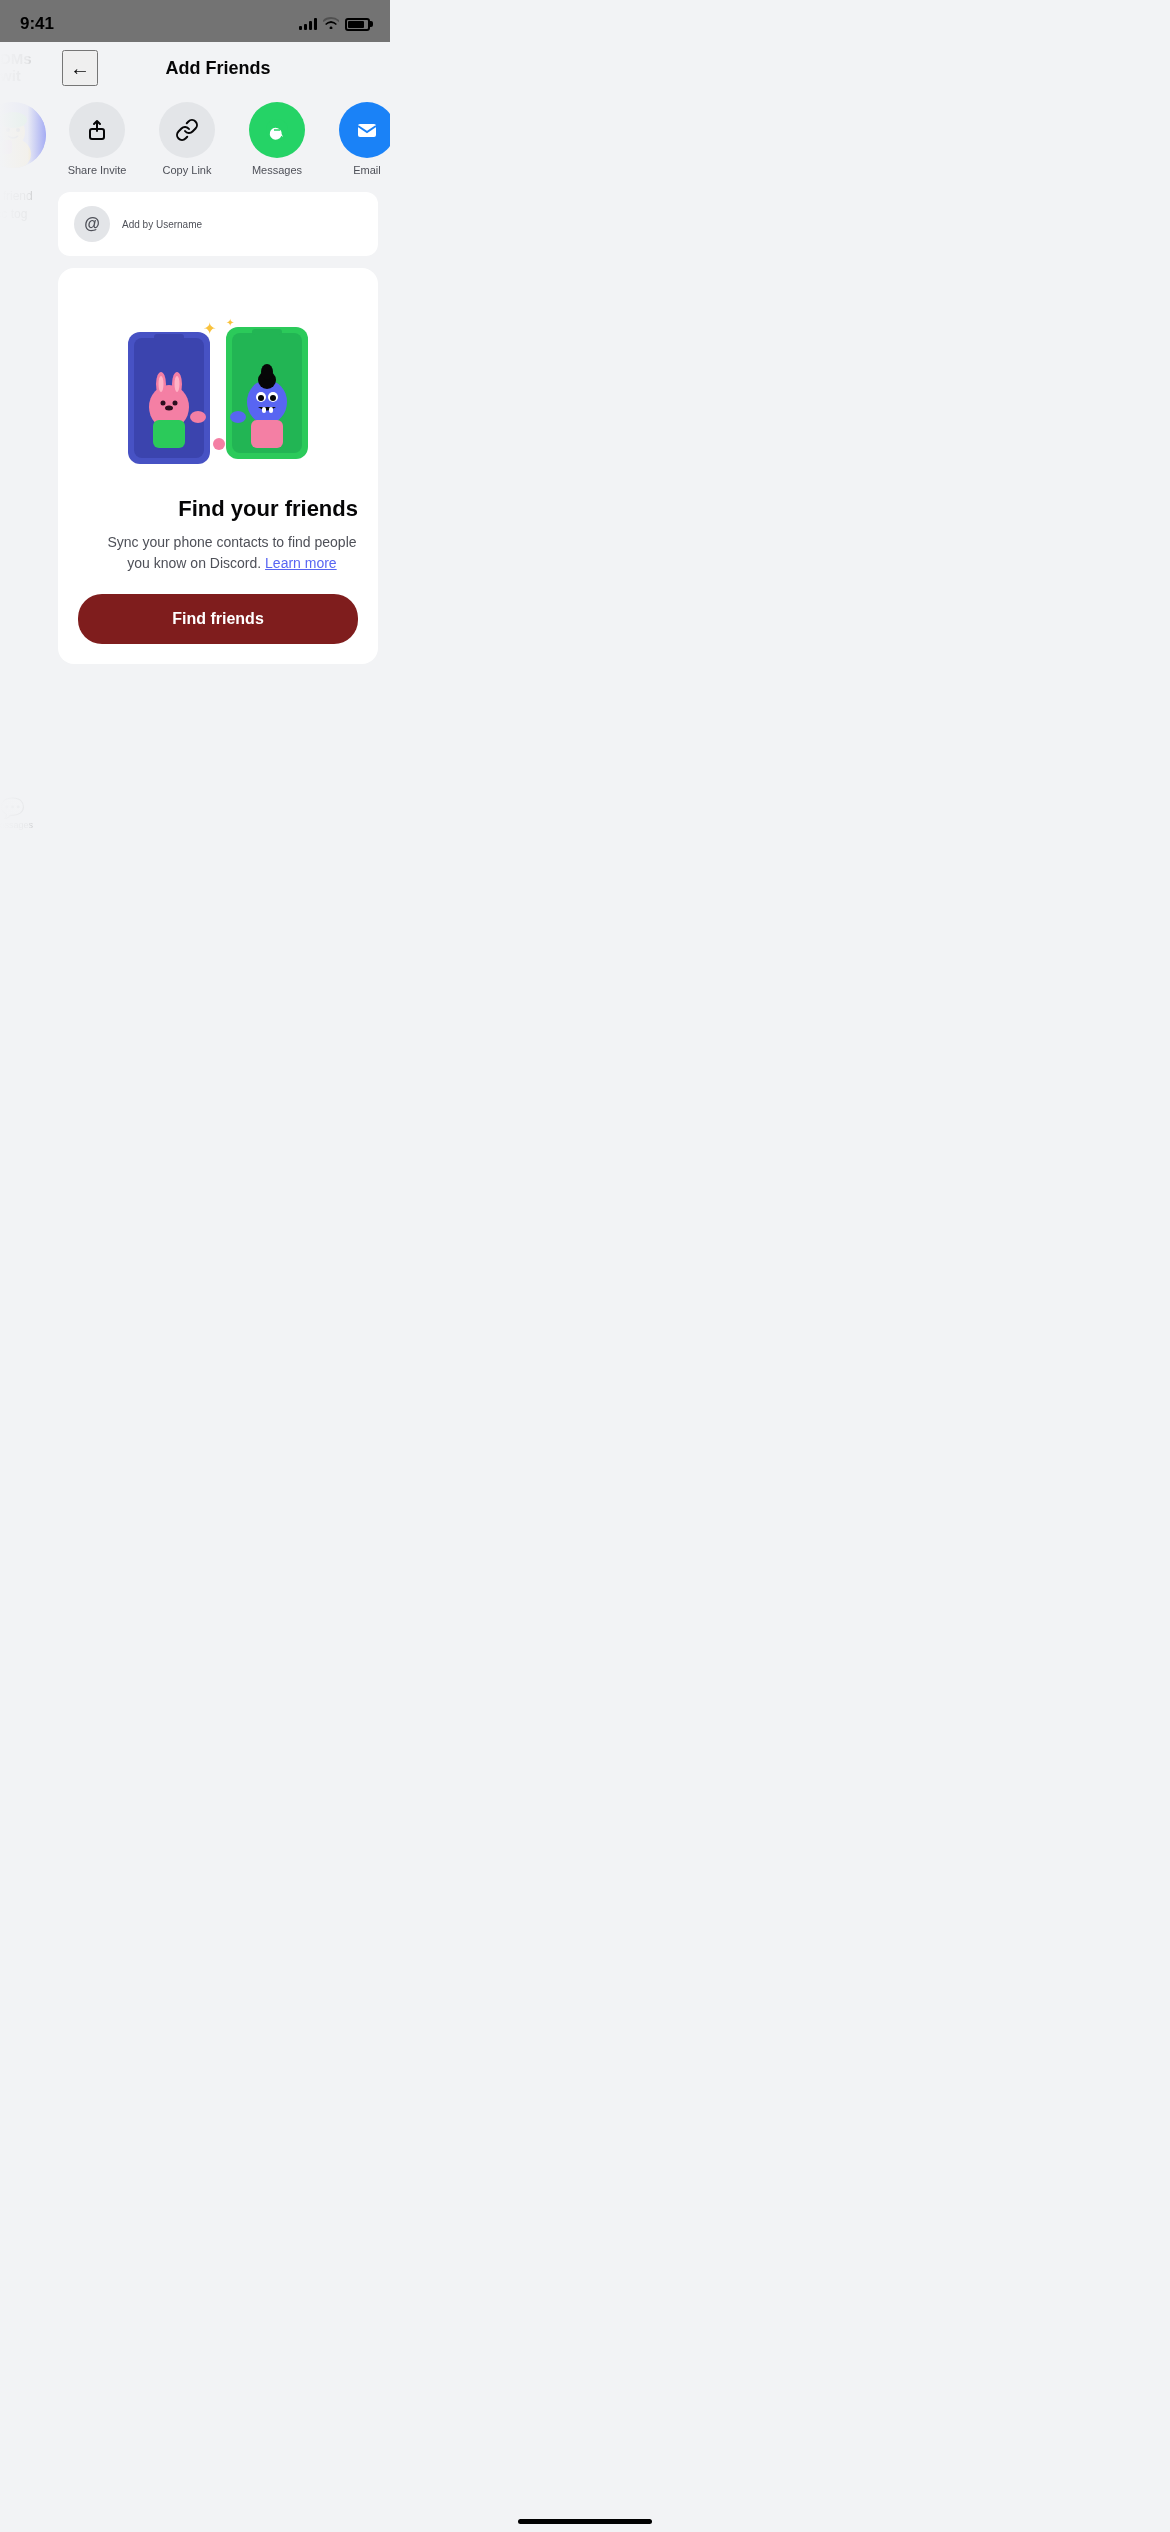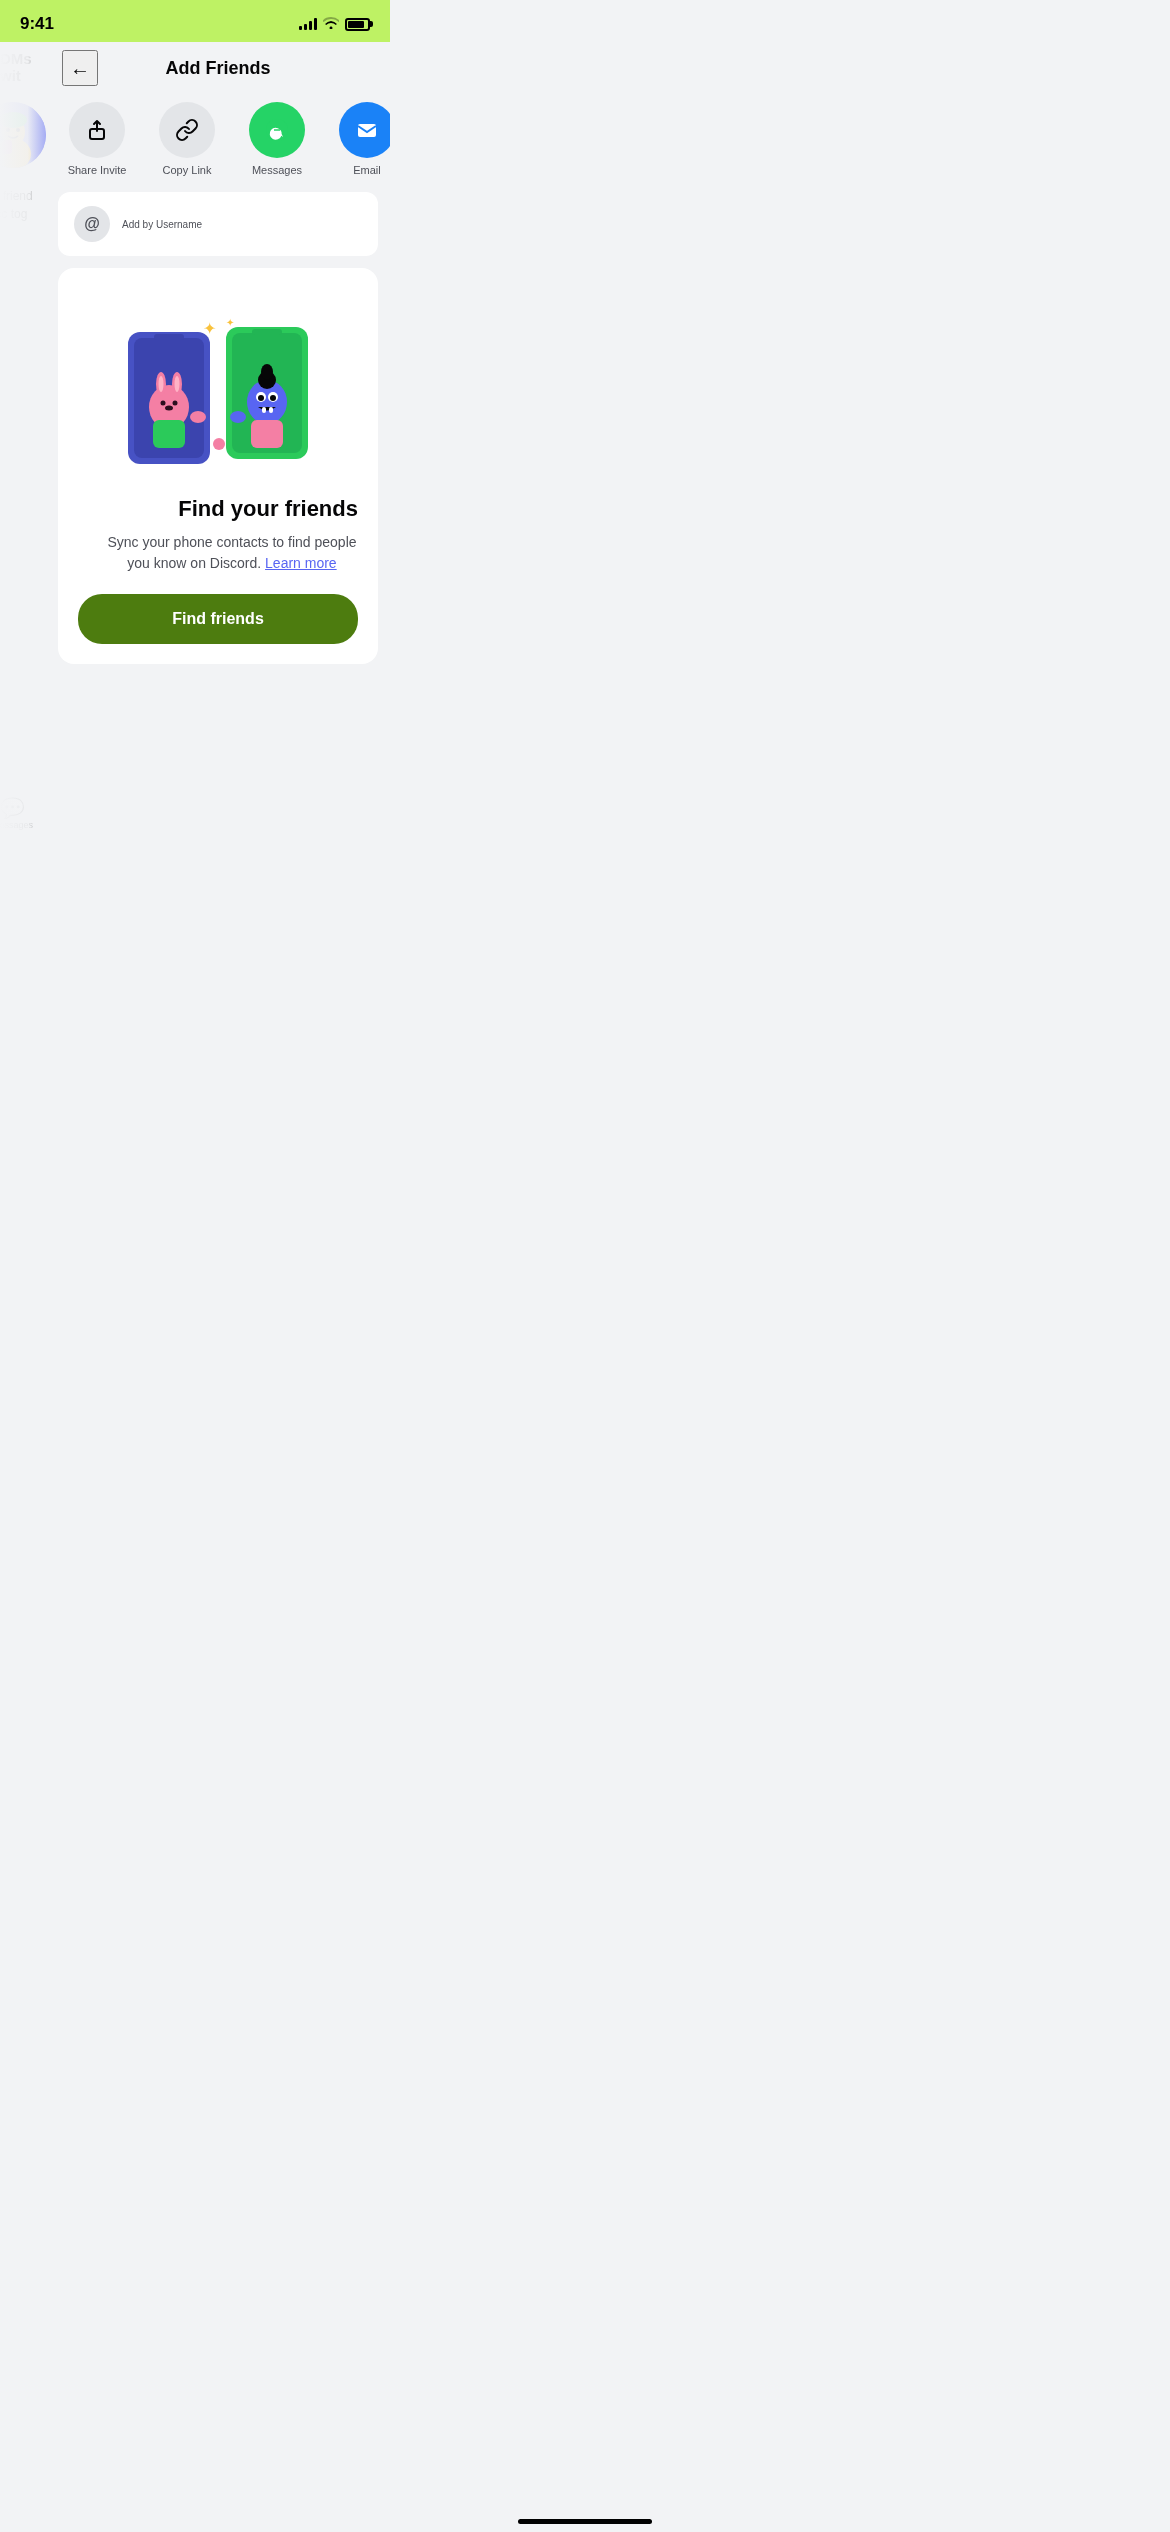--- a/index.html
+++ b/index.html
@@ -20,7 +20,7 @@
       justify-content: space-between;
       align-items: center;
       padding: 14px 20px 8px 20px;
-      background: #bef264;
+      background: #737373;
       position: relative;
       z-index: 10;
     }

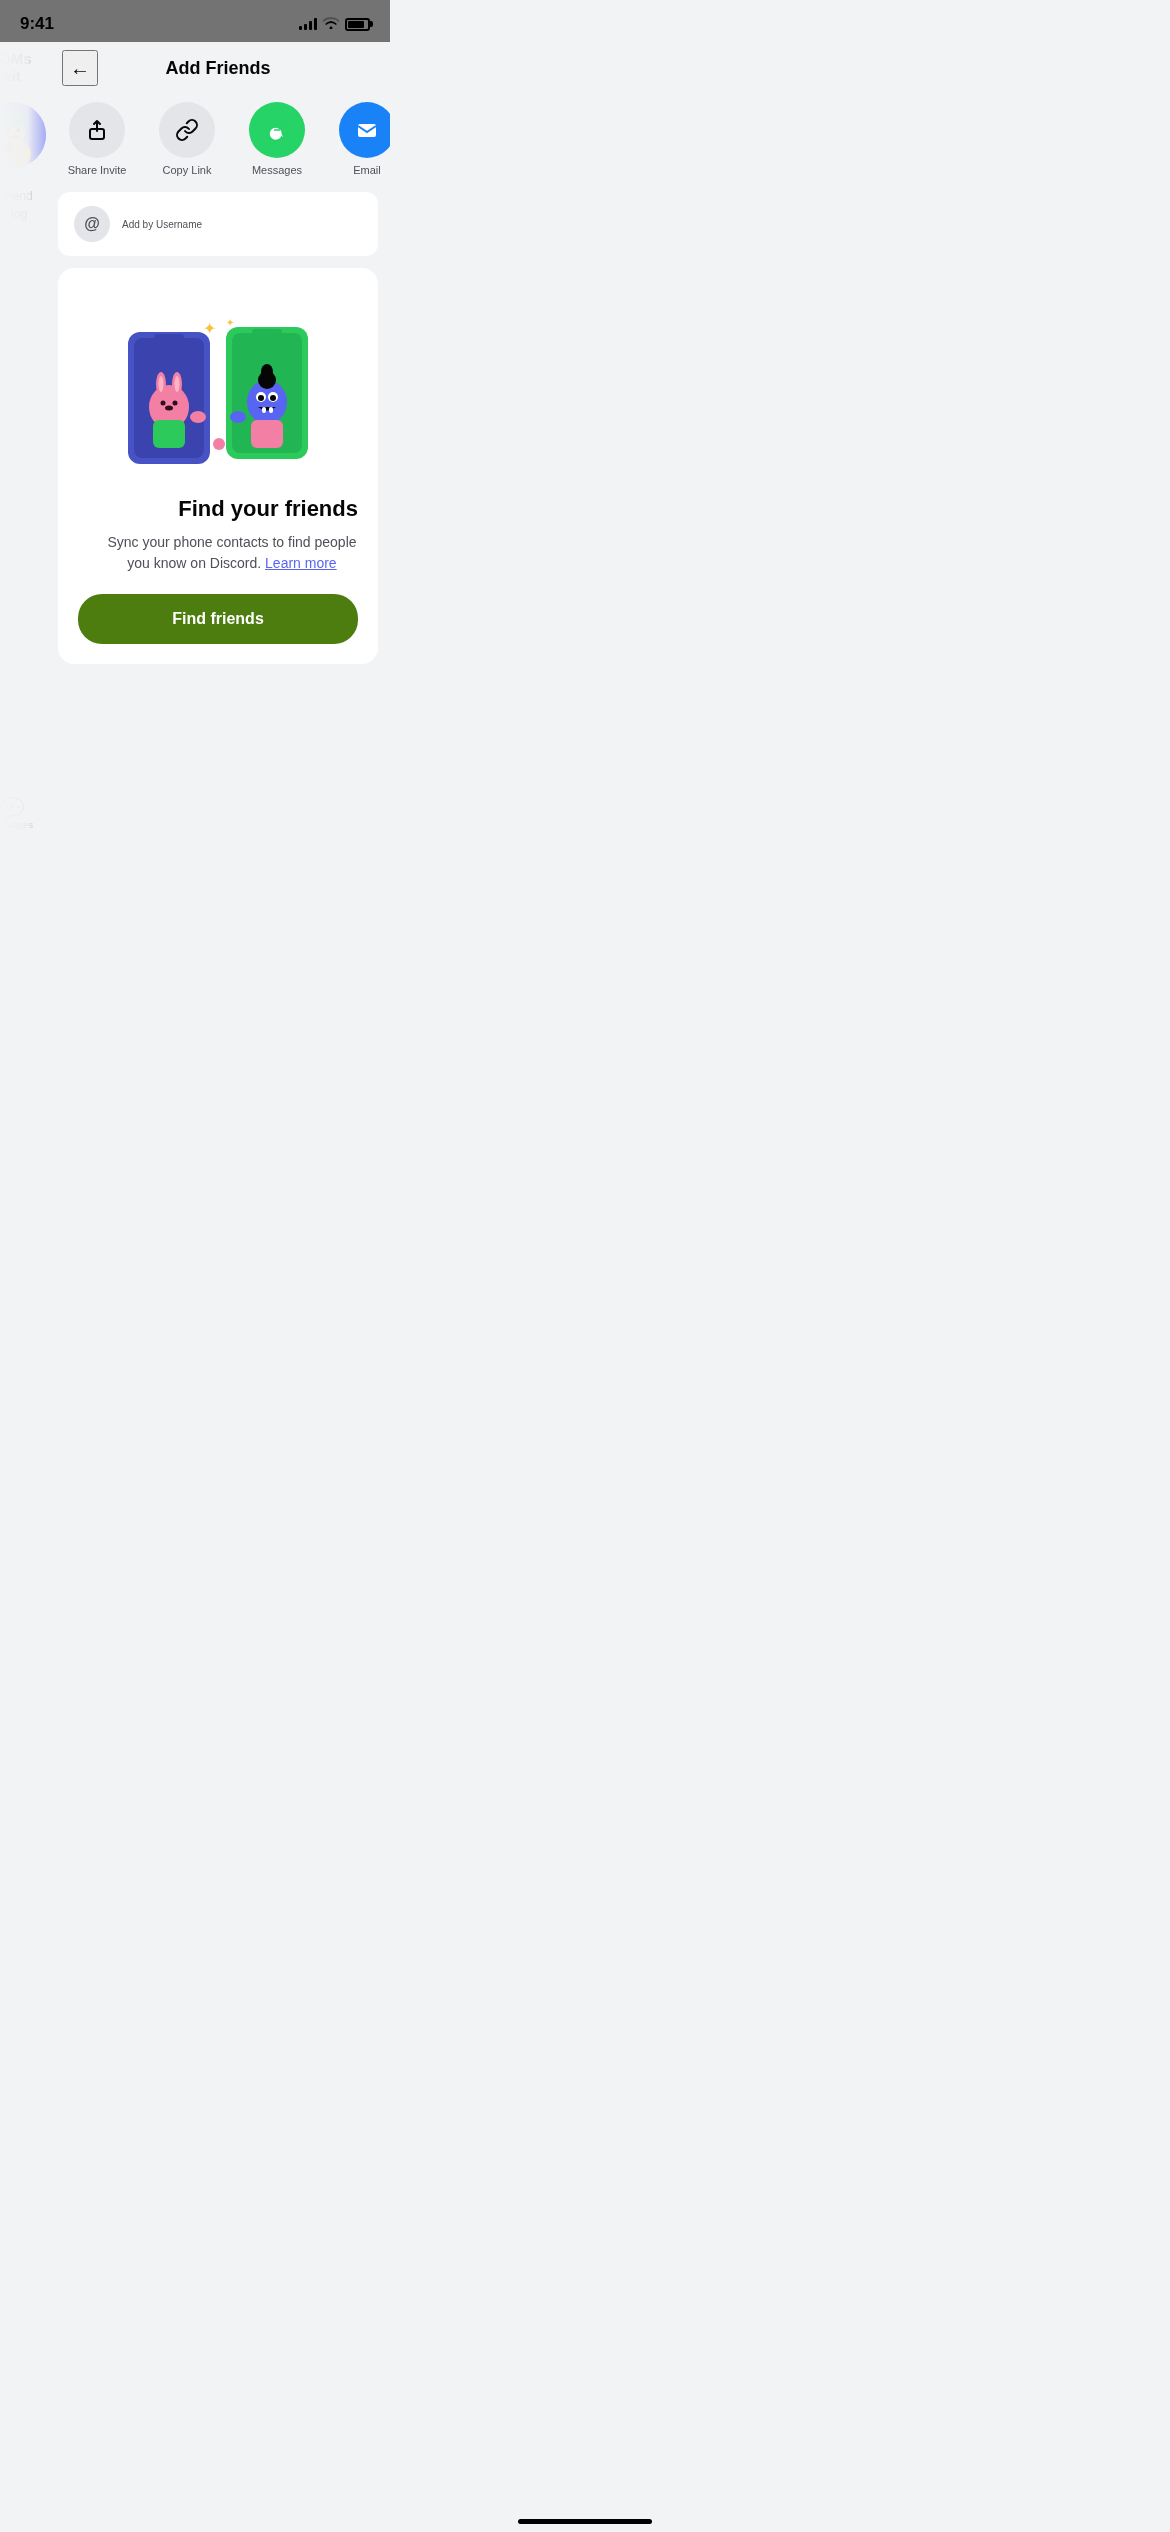--- a/index.html
+++ b/index.html
@@ -269,7 +269,7 @@
 
     .find-friends-button {
       width: 100%;
-      background: #4d7c0f;
+      background: #7f1d1d;
       color: white;
       font-size: 16px;
       font-weight: 700;

